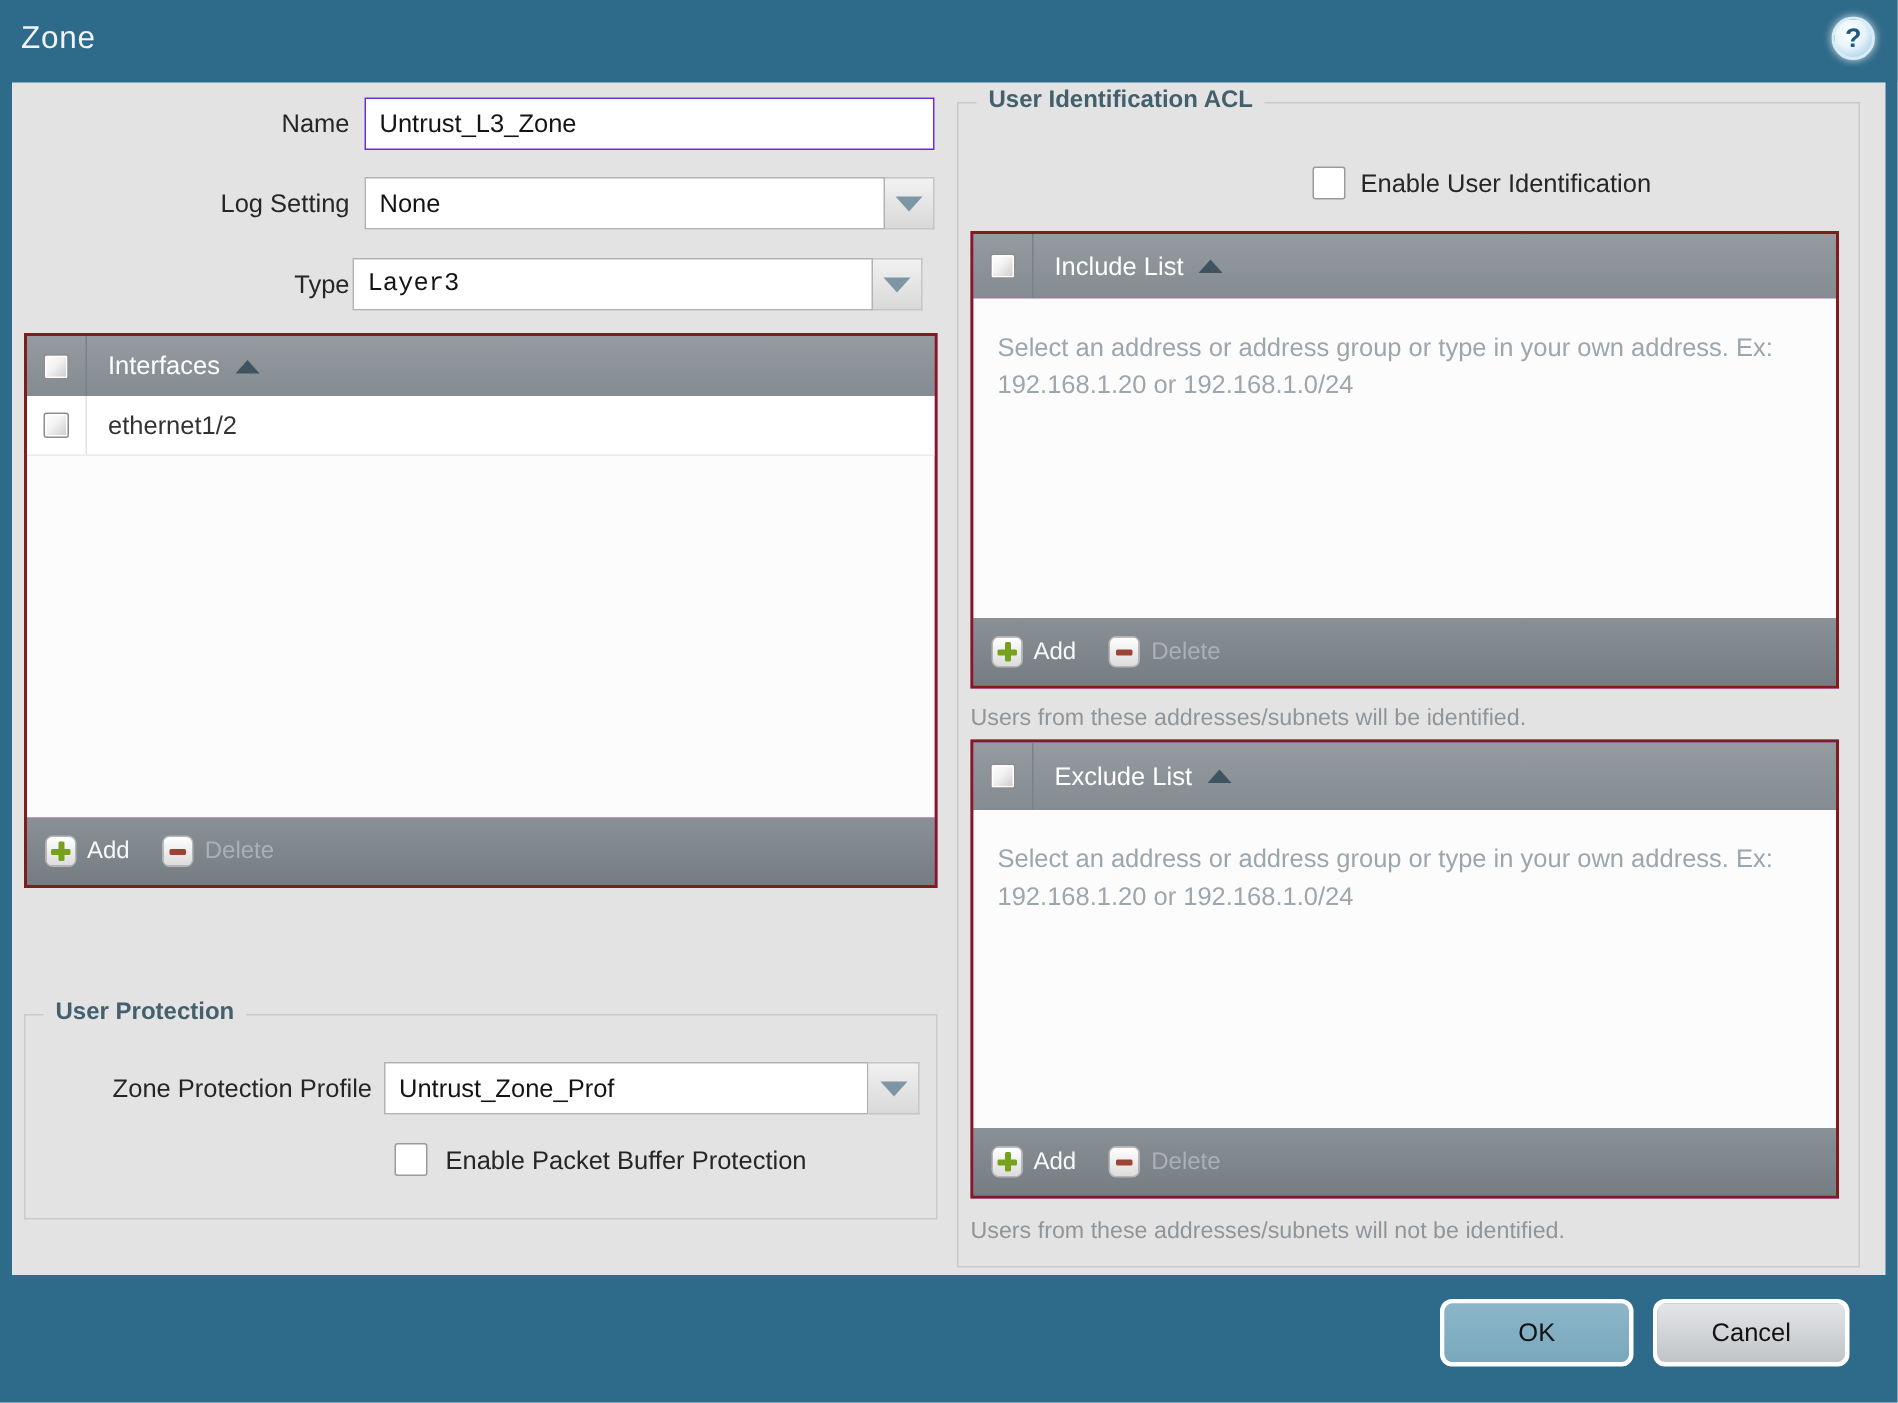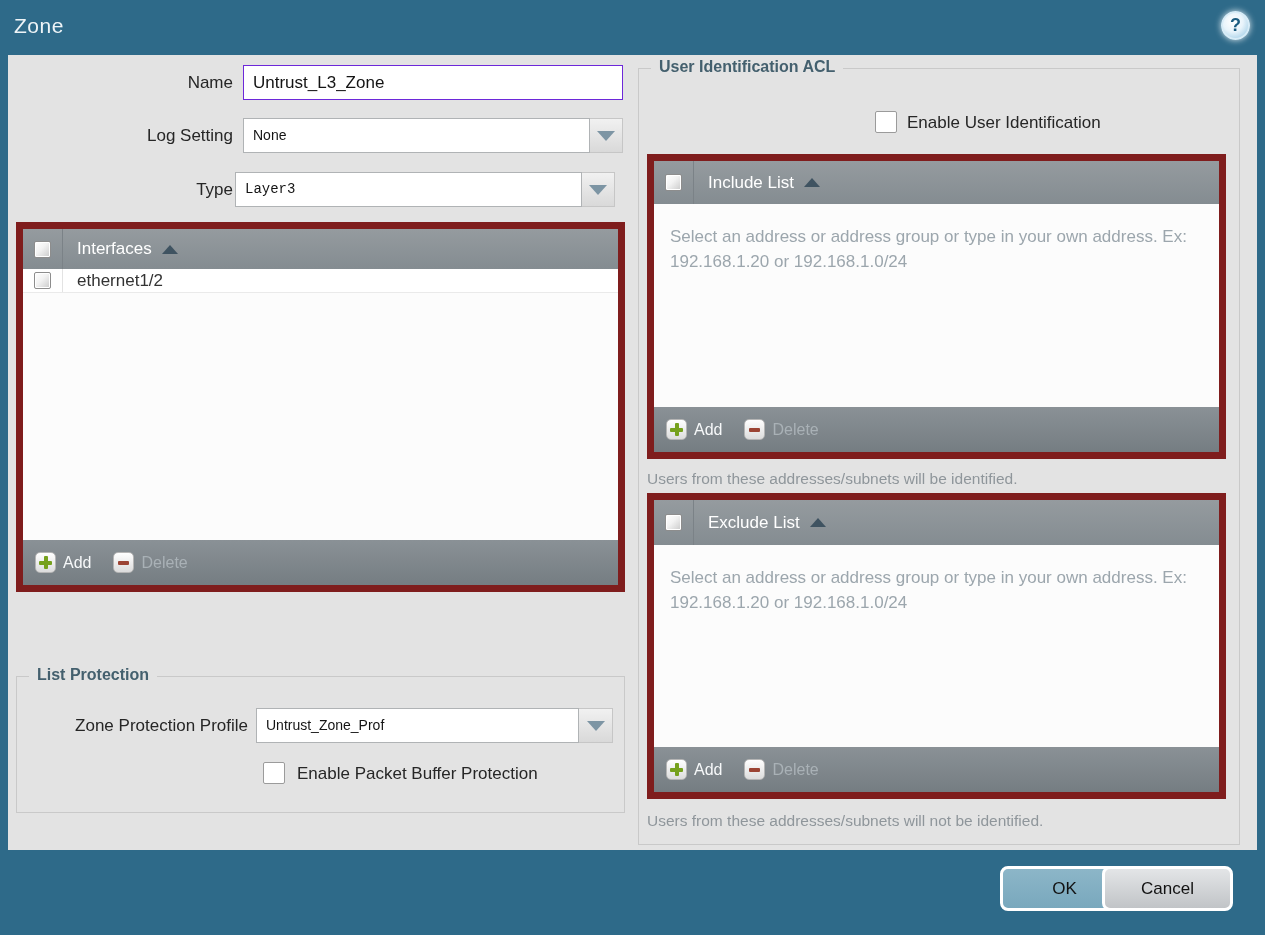--- a/index.html
+++ b/index.html
@@ -32,7 +32,7 @@
   .combo { position:absolute; height:35px; display:flex; }
   .combo-text {
     width:347px; height:35px; border:1px solid #b0b3b5; background:#fff;
-    font-size:14px; color:#141414; padding:0 9px; line-height:33px; white-space:nowrap; overflow:hidden;
+    font-size:17px; color:#141414; padding:0 9px; line-height:33px; white-space:nowrap; overflow:hidden;
   }
   .combo-btn {
     width:33px; height:35px; border:1px solid #c6c6c6; border-left:none;

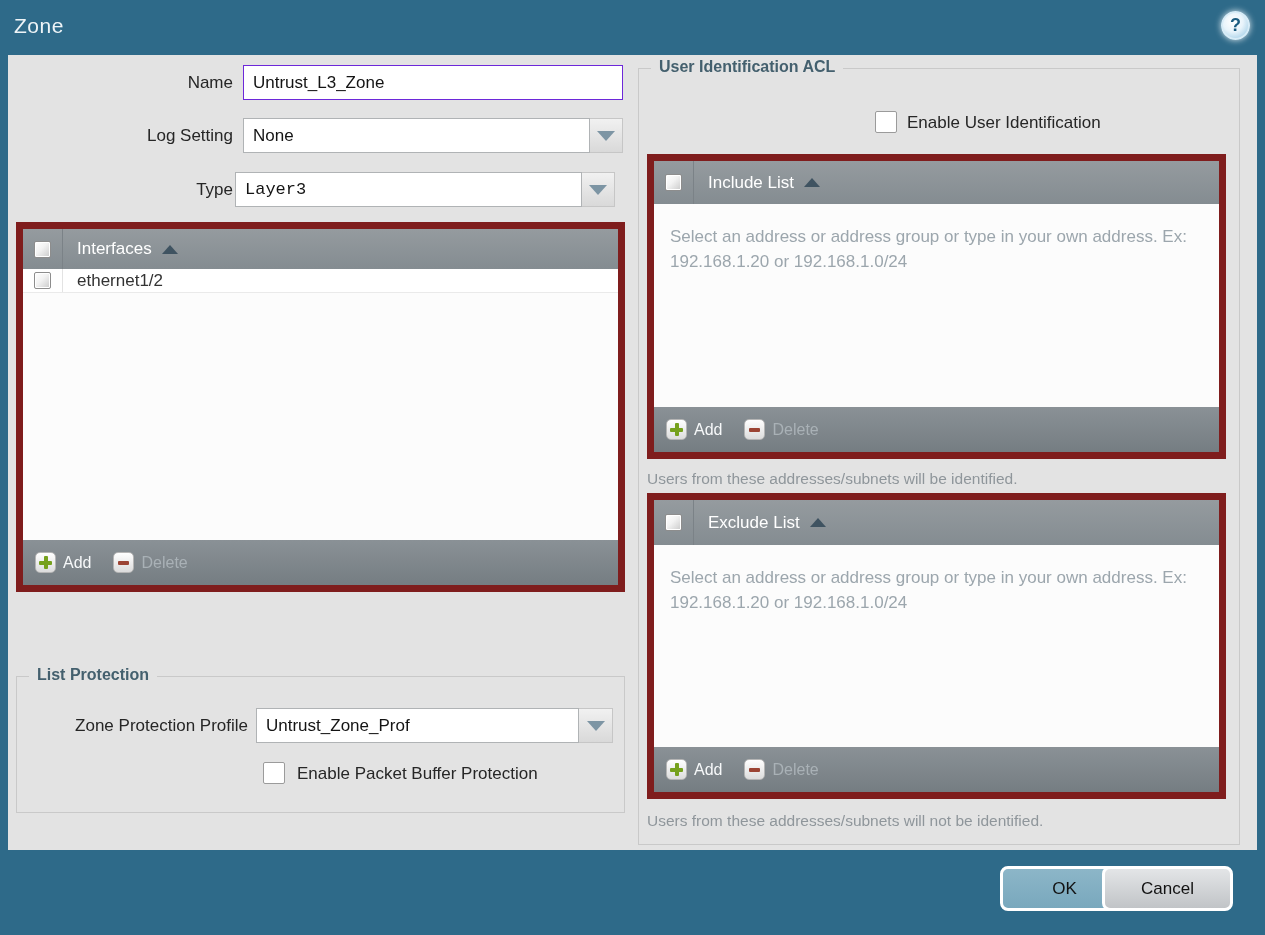--- a/index.html
+++ b/index.html
@@ -42,7 +42,7 @@
   .dd-arrow { width:0; height:0; border-left:9px solid transparent; border-right:9px solid transparent; border-top:10px solid #7d95a4; }
 
   
-  .tbl { position:absolute; border:7px solid #7f1d1d; background:#d946ef; display:flex; flex-direction:column; }
+  .tbl { position:absolute; border:2px solid #7f1d1d; background:#d946ef; display:flex; flex-direction:column; }
   .tbl-header {
     height:40px; flex:0 0 auto; background:linear-gradient(#959b9f,#848c91);
     display:flex; align-items:center; color:#fff; font-size:17px;

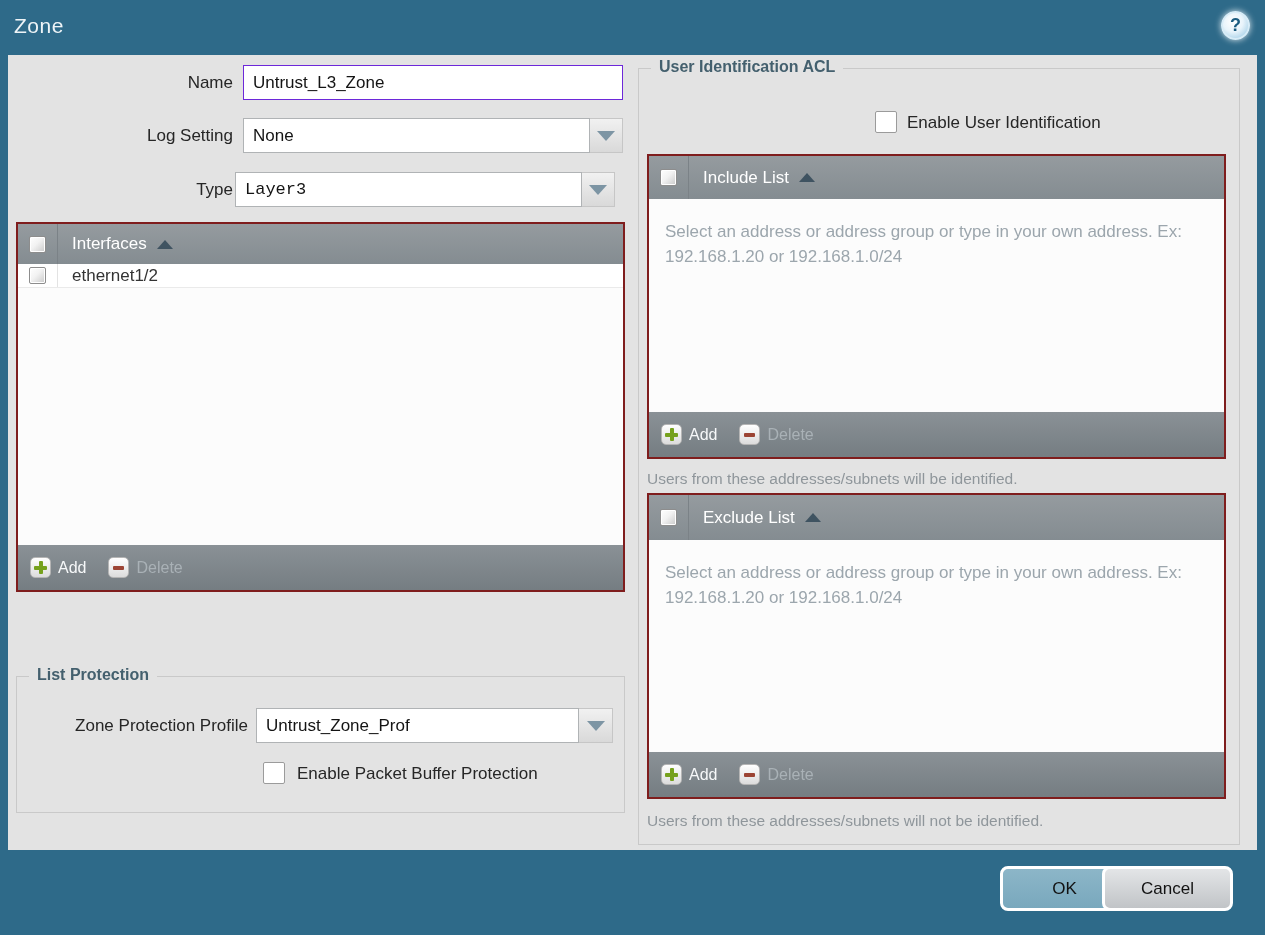--- a/index.html
+++ b/index.html
@@ -56,7 +56,7 @@
   .hdr-label { margin-left:14px; }
   .sort-asc { width:0; height:0; border-left:8px solid transparent; border-right:8px solid transparent; border-bottom:9px solid #3f5361; margin-left:10px; }
   .tbl-body { flex:1 1 auto; background:#fcfcfc; overflow:hidden; }
-  .tbl-row { height:24px; background:#ffffff; border-bottom:1px solid #eaeaea; display:flex; align-items:center; font-size:17px; color:#333; }
+  .tbl-row { height:40px; background:#ffffff; border-bottom:1px solid #eaeaea; display:flex; align-items:center; font-size:17px; color:#333; }
   .tbl-row .cb-cell { border-right:1px solid #e3e3e3; }
   .row-label { margin-left:14px; }
   .tbl-footer {

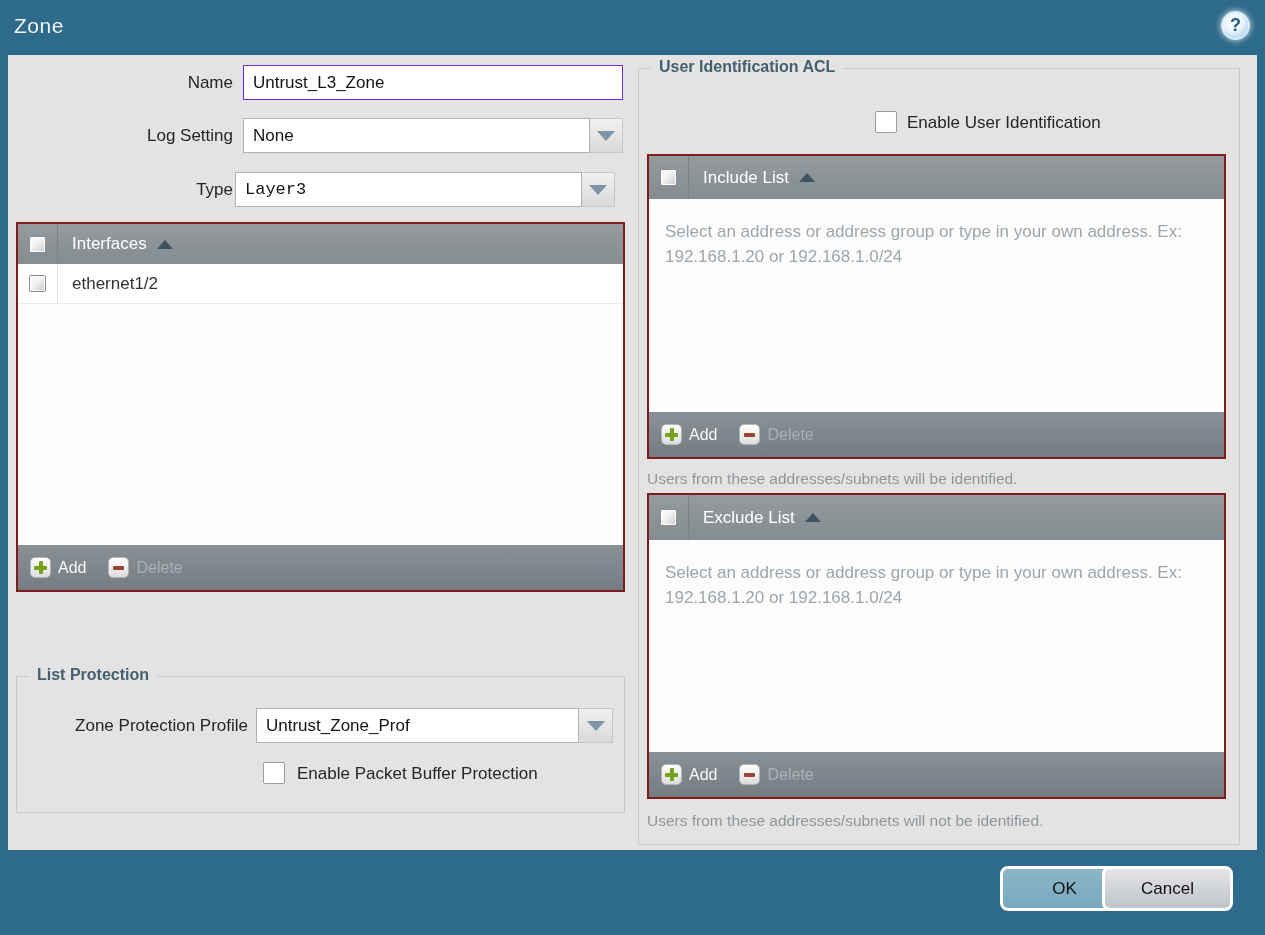--- a/index.html
+++ b/index.html
@@ -155,7 +155,7 @@
   </div>
 
   <div class="fieldset" style="left:8px; top:621px; width:609px; height:137px;">
-    <div class="legend">List Protection</div>
+    <div class="legend">User Protection</div>
     <div class="form-label" style="left:0; top:31px; width:231px;">Zone Protection Profile</div>
     <div class="combo" style="left:239px; top:31px;">
       <div class="combo-text" style="width:323px;">Untrust_Zone_Prof</div>

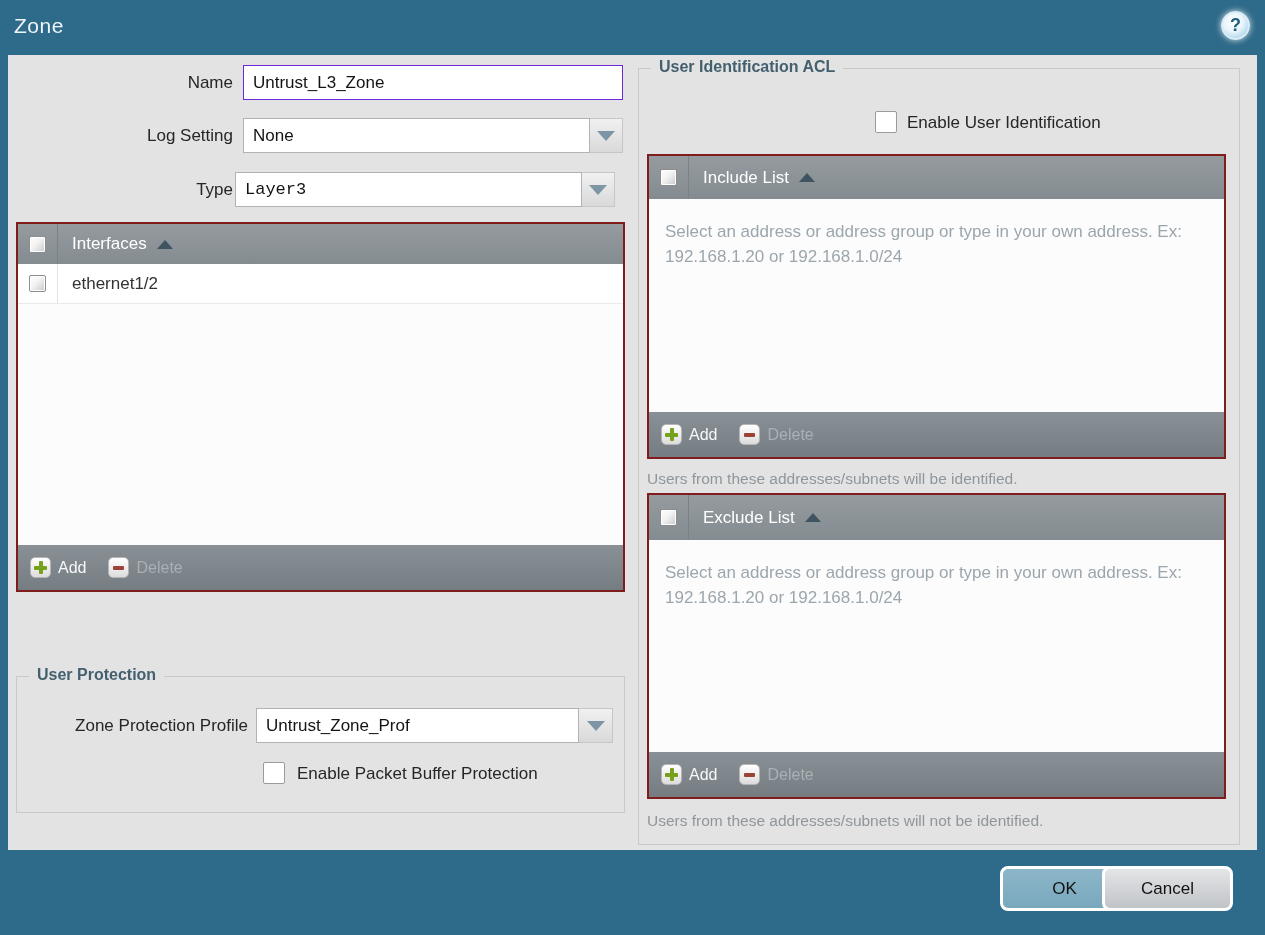--- a/index.html
+++ b/index.html
@@ -92,7 +92,7 @@
     font-family:"Liberation Sans", sans-serif; font-size:17px; color:#121212; cursor:pointer;
     display:flex; align-items:center; justify-content:center;
   }
-  .btn-ok { left:1000px; width:129px; background:linear-gradient(#8cb6c8,#79a8bd); }
+  .btn-ok { left:960px; width:129px; background:linear-gradient(#8cb6c8,#79a8bd); }
   .btn-cancel { left:1102px; width:131px; background:linear-gradient(#e3e5e7,#c1c4c7); }
 </style>
 </head>

